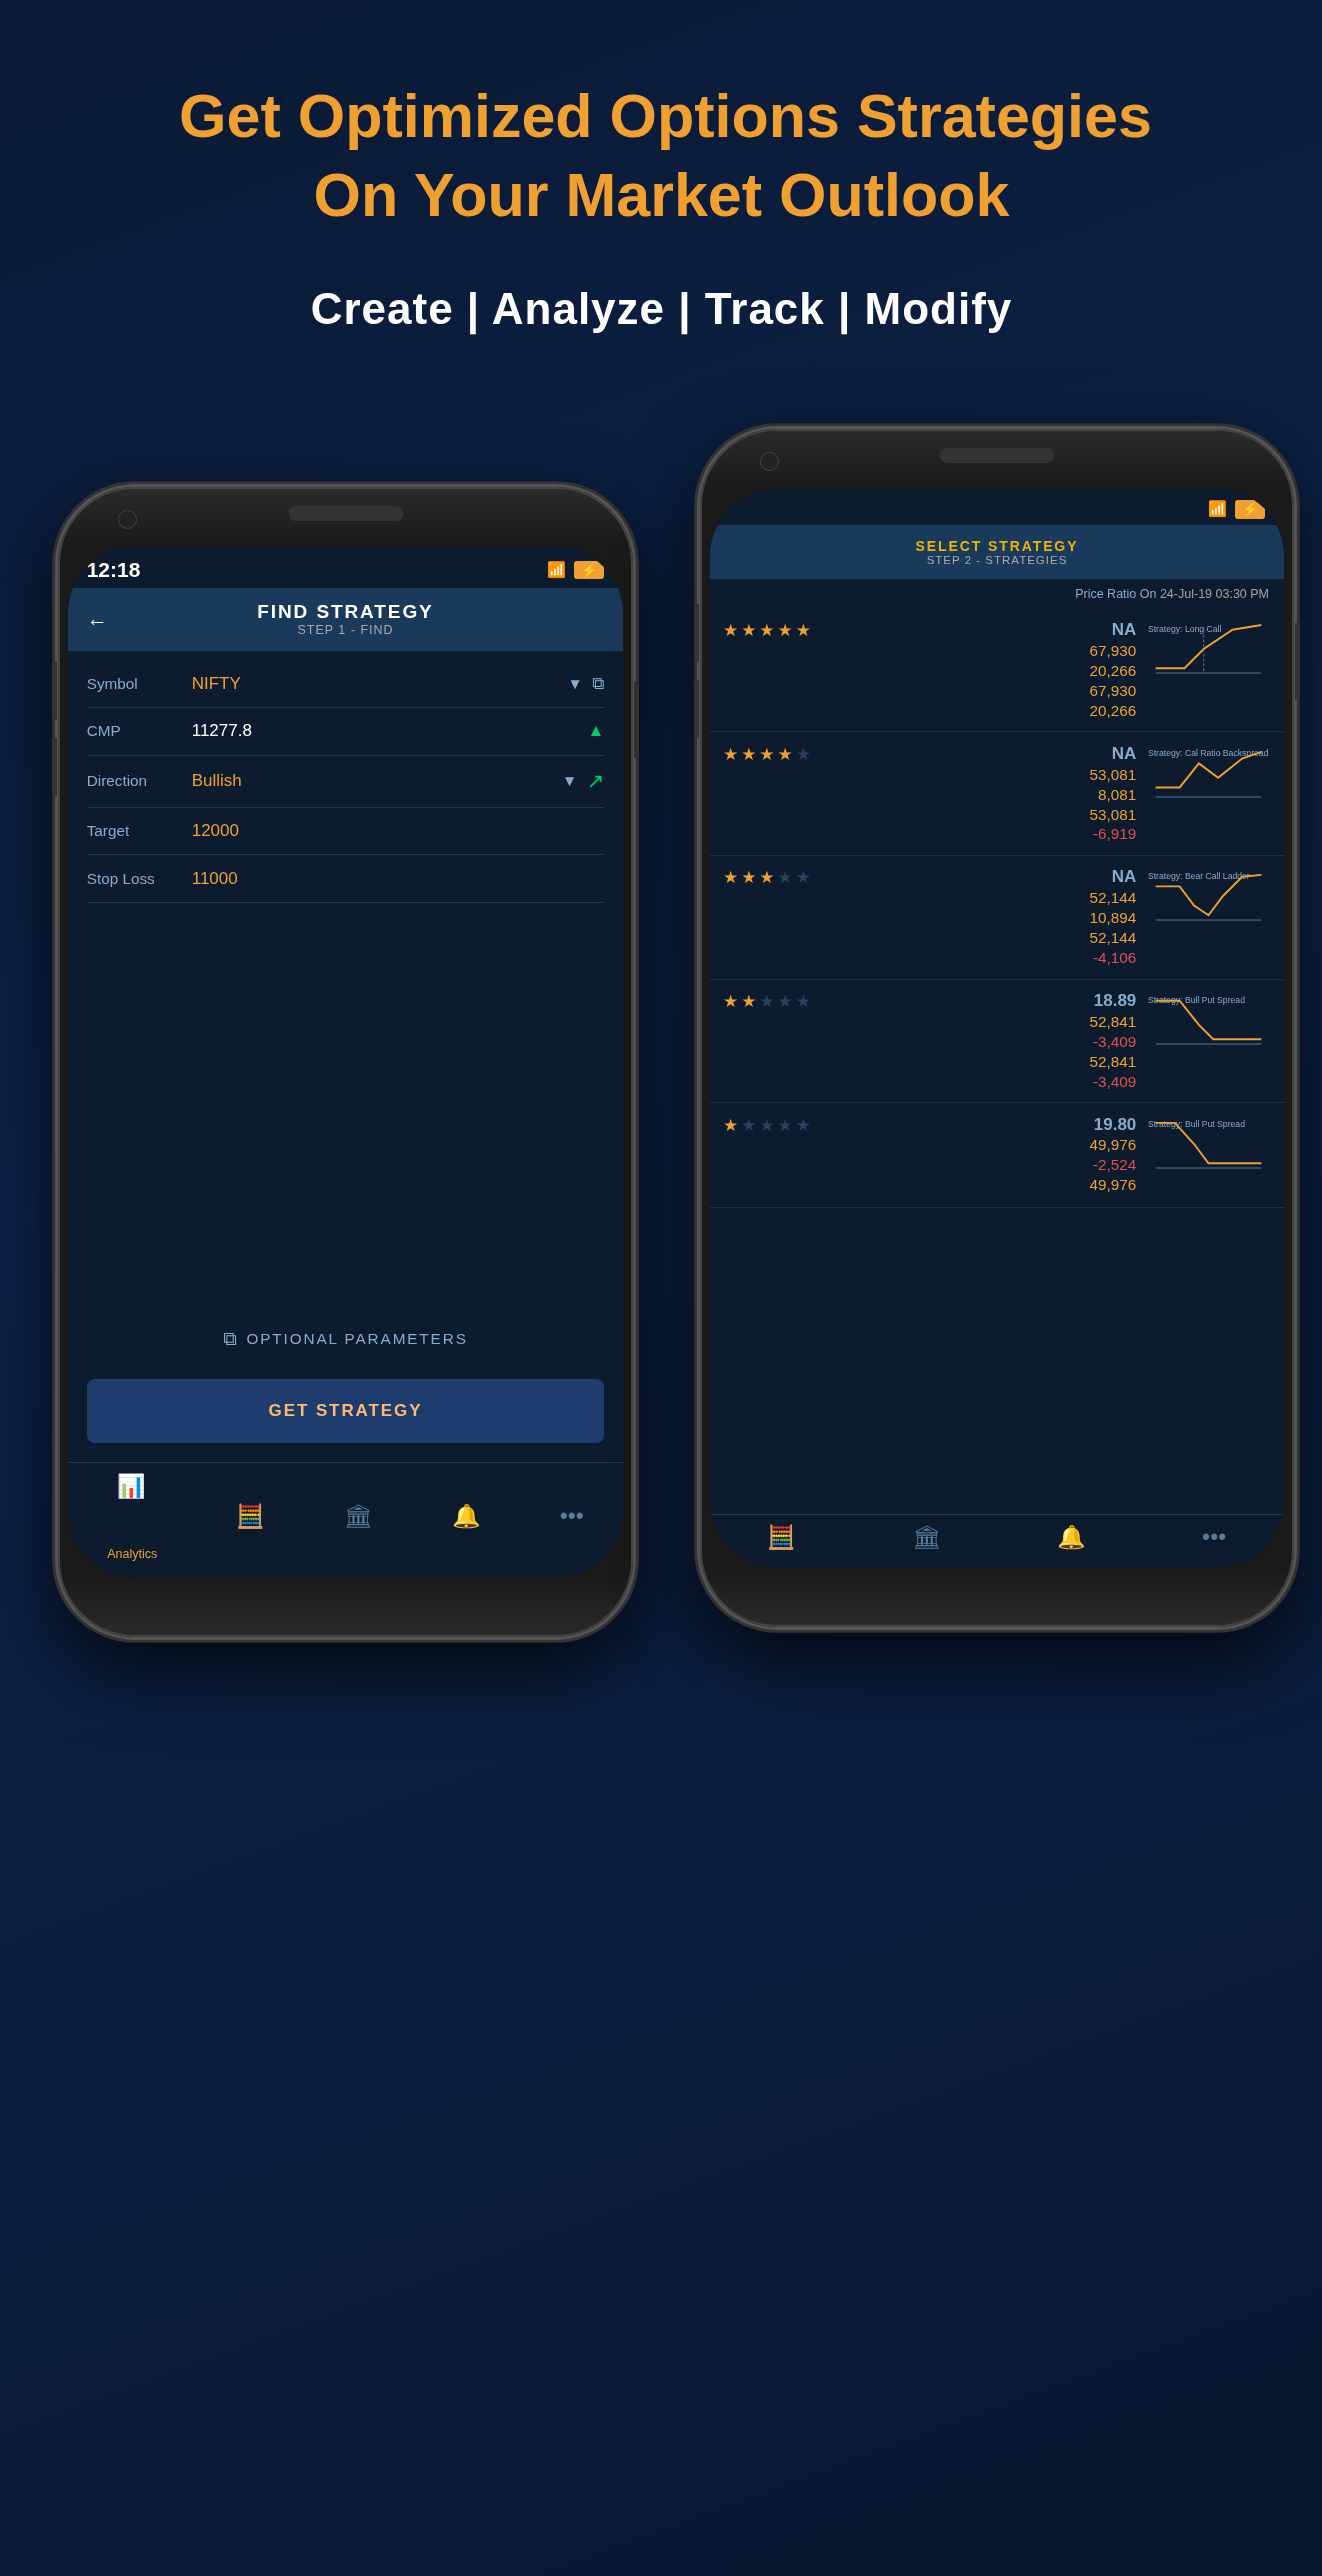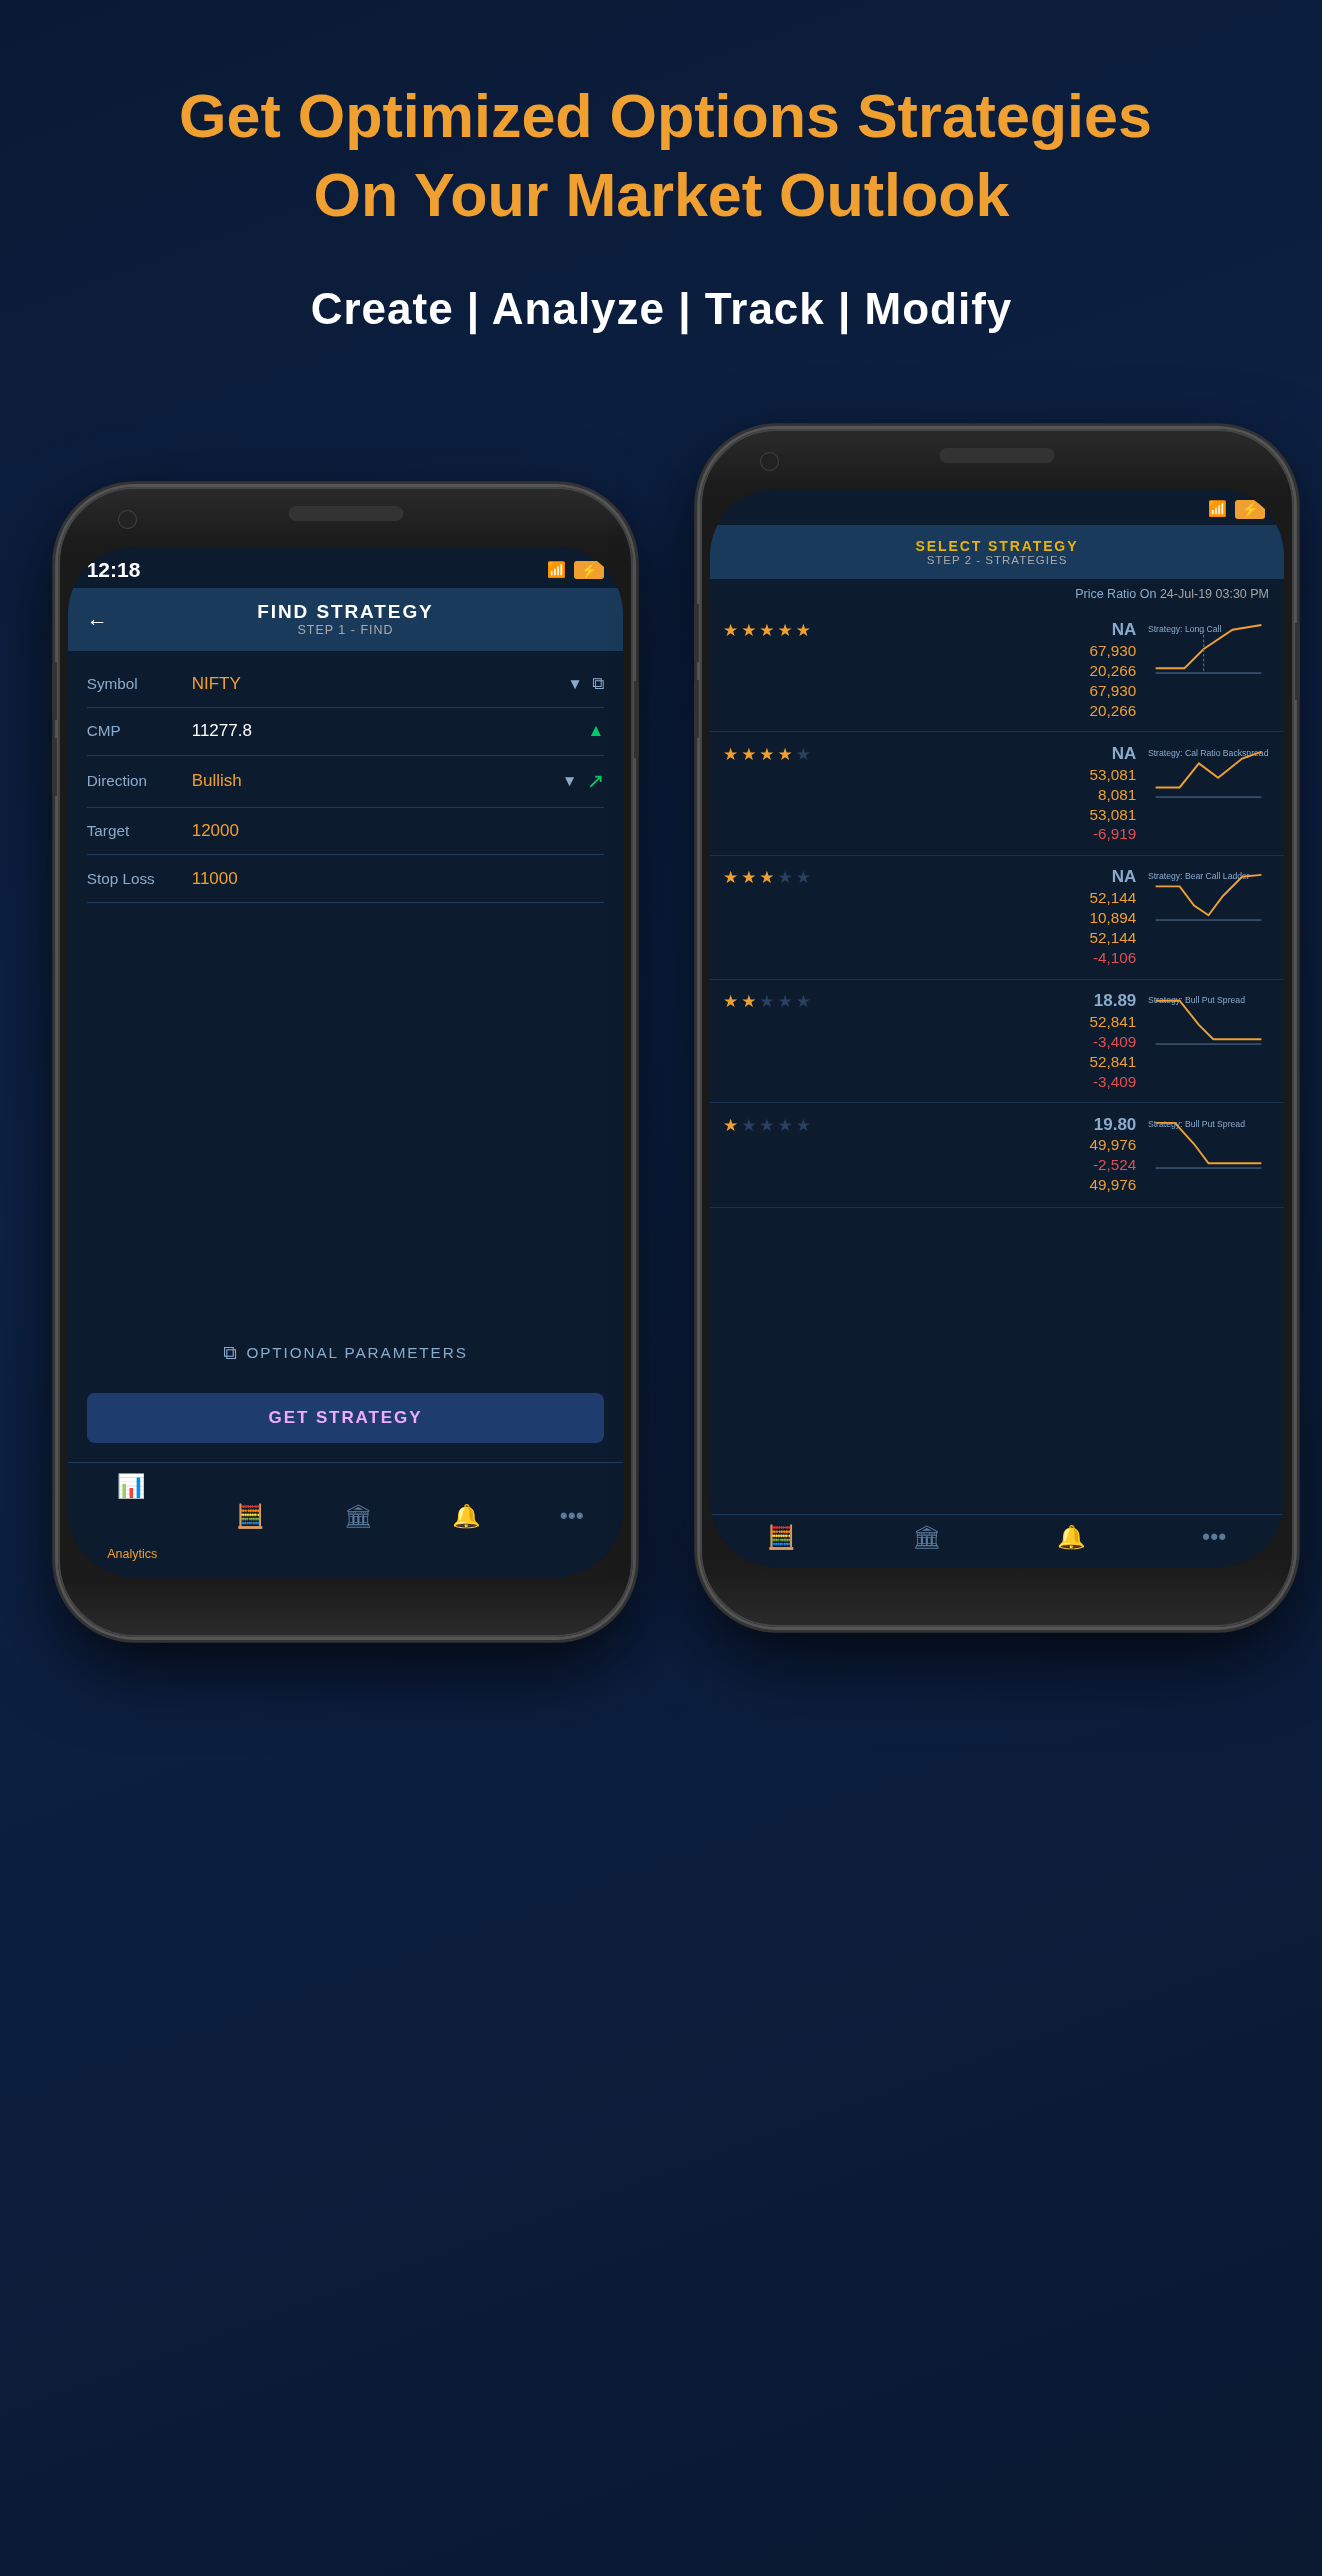--- a/index.html
+++ b/index.html
@@ -253,8 +253,8 @@
     .get-strategy-btn {
       margin: 9.6px 19px 19px;
       background: #1e3d6e;
-      color: #f0abfc;
-      padding: 15px;
+      color: #fdba74;
+      padding: 22px;
       text-align: center;
       border-radius: 7.7px;
       font-size: 17px;

